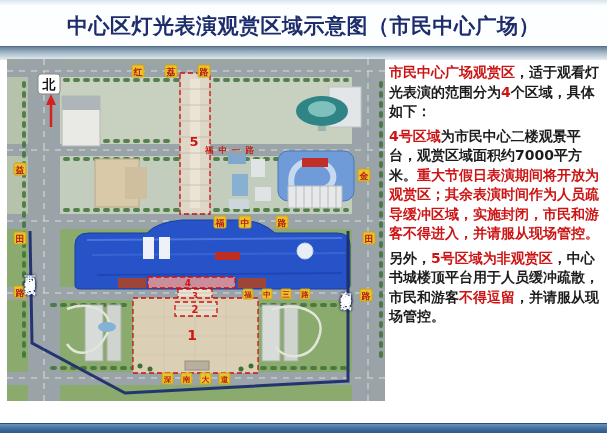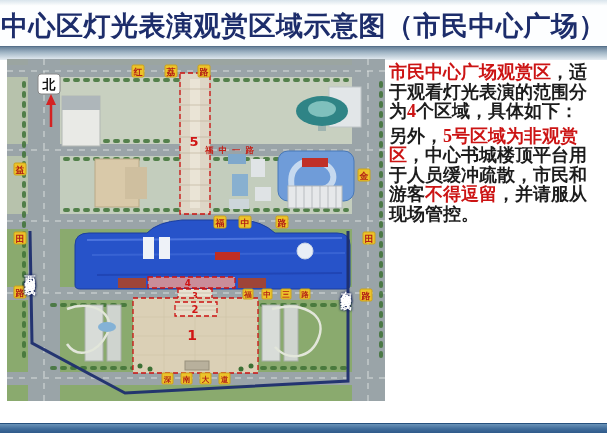--- a/index.html
+++ b/index.html
@@ -11,7 +11,7 @@
   
   #title-bar{position:absolute;left:0;top:6px;width:607px;height:40px;
              display:flex;align-items:center;justify-content:center;background:#fdfeff;}
-  #title-bar .t{font-size:27px;font-weight:bold;color:#1d2d6b;letter-spacing:.5px;white-space:nowrap;}
+  #title-bar .t{font-size:21px;font-weight:bold;color:#1d2d6b;letter-spacing:.5px;white-space:nowrap;}
   
   #title-sep{position:absolute;left:0;top:46px;width:607px;height:13px;
              background:linear-gradient(180deg,#69829a 0%,#9fb4c4 40%,#e7eef3 100%);

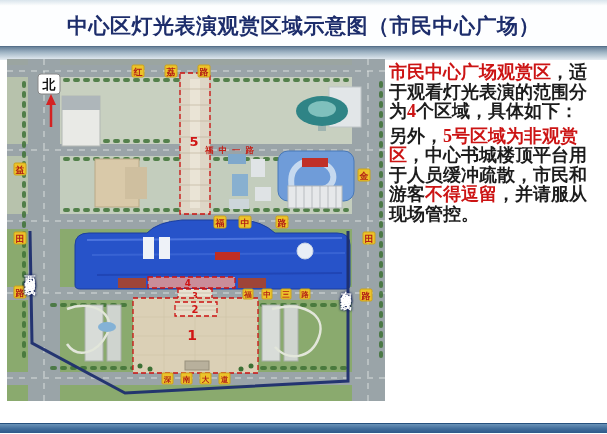--- a/index.html
+++ b/index.html
@@ -40,7 +40,7 @@
   .grid{stroke:#c9bda0;stroke-width:.5;opacity:.9;}
   
   #panel{position:absolute;left:389px;top:63px;width:213px;height:358px;background:#ffffff;
-         font-size:18px;font-weight:bold;line-height:19.5px;color:#1c1c1c;font-family:Liberation Serif, serif;}
+         font-size:14px;font-weight:bold;line-height:19.5px;color:#1c1c1c;}
   #panel p{margin:0 0 5px 0;}
   #panel .red{color:#cc1414;}
 </style>

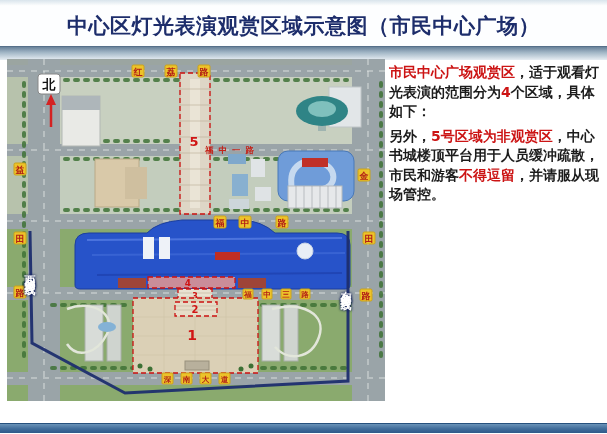--- a/index.html
+++ b/index.html
@@ -306,6 +306,9 @@
       <span class="red">市民中心广场观赏区</span><span>，适于观看灯光表演的范围分为</span><span class="red">4</span><span>个区域，具体如下：</span>
     </p>
     <p>
+      <span class="red">4号区域</span><span>为市民中心二楼观景平台，观赏区域面积约7000平方米。</span><span class="red">重大节假日表演期间将开放为观赏区；其余表演时间作为人员疏导缓冲区域，实施封闭，市民和游客不得进入，并请服从现场管控。</span>
+    </p>
+    <p>
       <span>另外，</span><span class="red">5号区域为非观赏区</span><span>，中心书城楼顶平台用于人员缓冲疏散，市民和游客</span><span class="red">不得逗留</span><span>，并请服从现场管控。</span>
     </p>
   </div>

